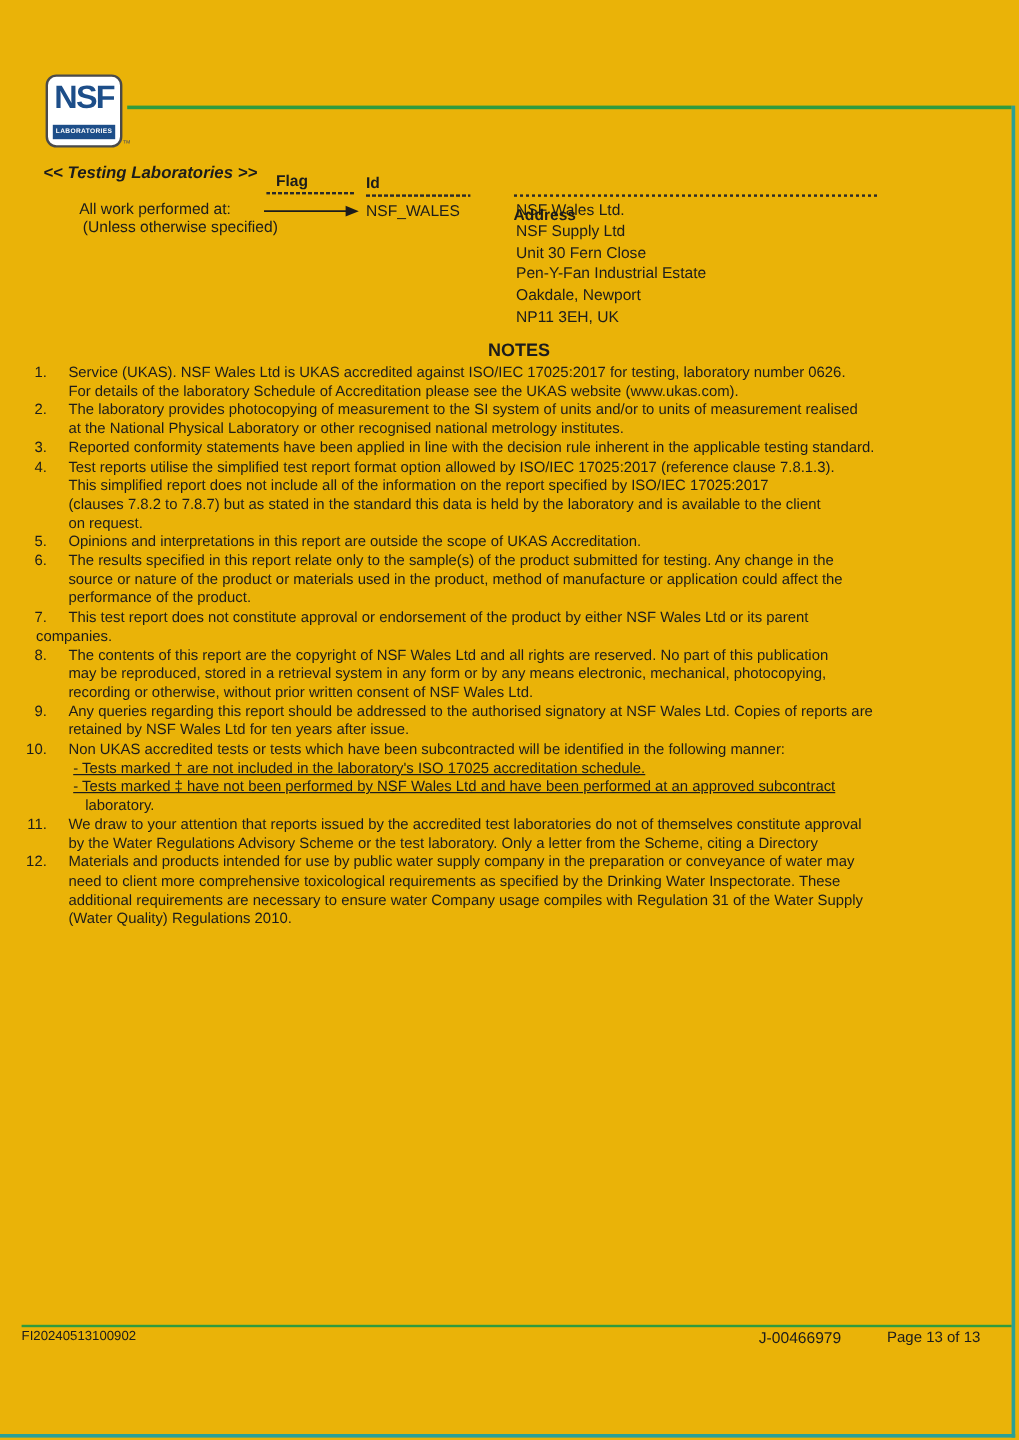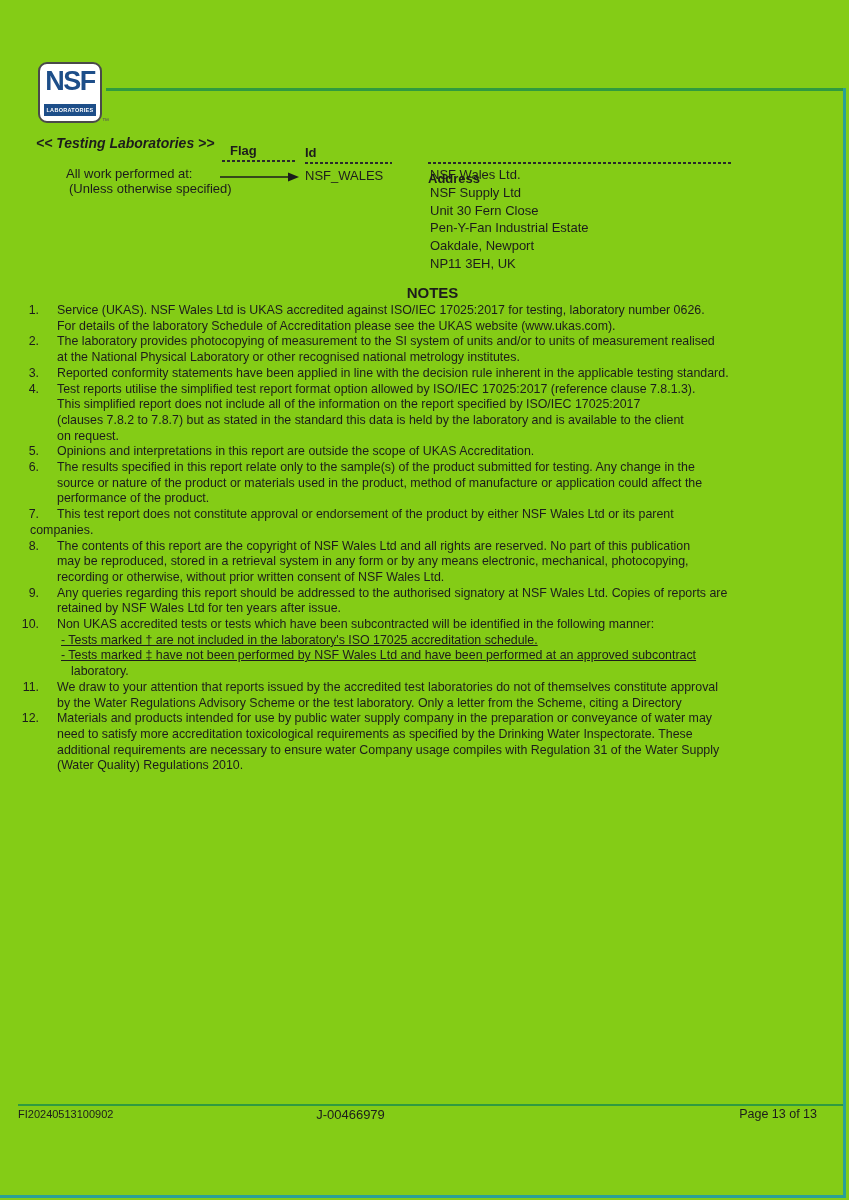--- a/index.html
+++ b/index.html
@@ -4,7 +4,7 @@
 <style>
   html,body{margin:0;padding:0;background:#fff;}
   .page{
-    position:relative;width:849px;height:1200px;background:#84cc16;overflow:hidden;
+    position:relative;width:849px;height:1200px;background:#eab308;overflow:hidden;
     font-family:"Liberation Sans", sans-serif;color:#1c1c1c;
     --green:#2f9b3f; --teal:#2aa096; --navy:#1d4e89;
   }

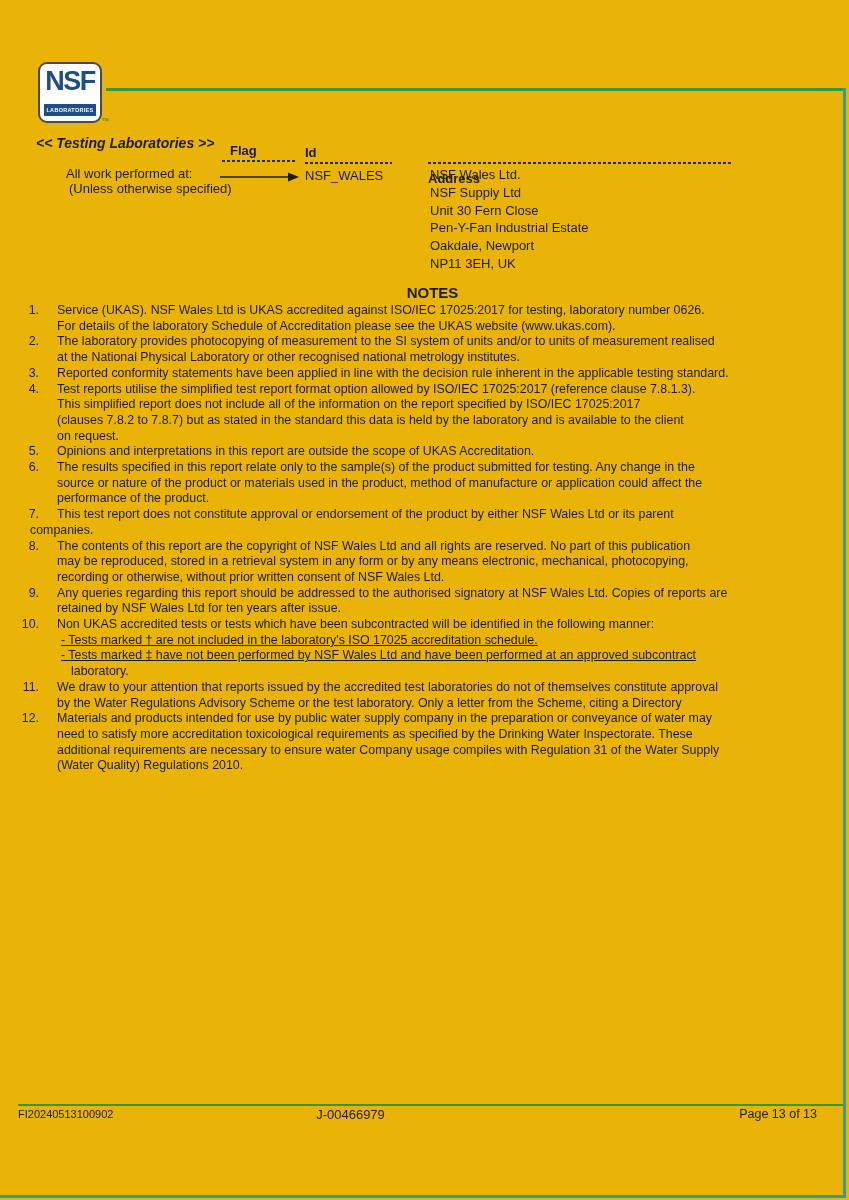--- a/index.html
+++ b/index.html
@@ -178,7 +178,7 @@
         <span class="note-num">12.</span>
         <div class="note-body">
           <div class="note-line">Materials and products intended for use by public water supply company in the preparation or conveyance of water may</div>
-          <div class="note-line">need to satisfy more accreditation toxicological requirements as specified by the Drinking Water Inspectorate. These</div>
+          <div class="note-line">need to client more comprehensive toxicological requirements as specified by the Drinking Water Inspectorate. These</div>
           <div class="note-line">additional requirements are necessary to ensure water Company usage compiles with Regulation 31 of the Water Supply</div>
           <div class="note-line">(Water Quality) Regulations 2010.</div>
         </div>

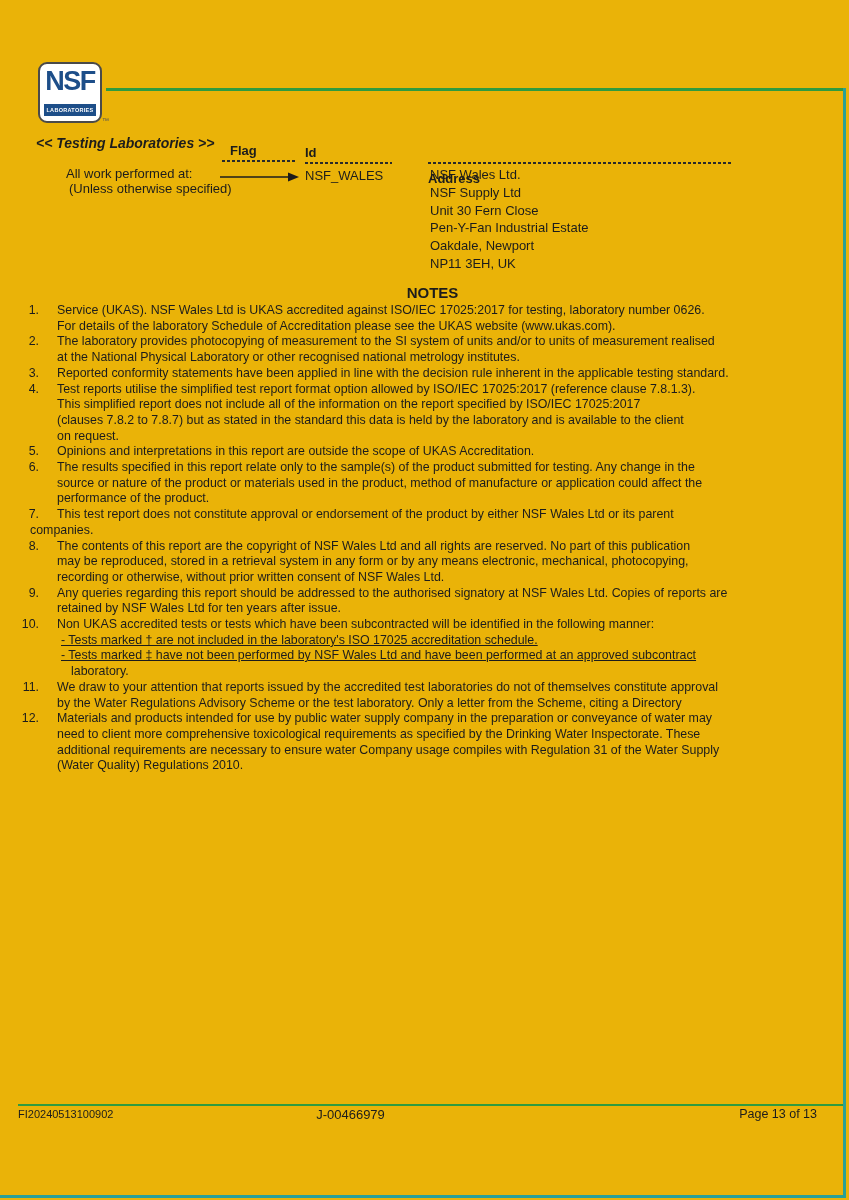--- a/index.html
+++ b/index.html
@@ -45,7 +45,7 @@
   .note-line.outdent{margin-left:-27px;}
   
   .footer-left{left:18px;top:1108px;font-size:11px;}
-  .footer-center{left:0;top:1107px;width:701px;text-align:center;font-size:13px;}
+  .footer-center{left:0;top:1107px;width:701px;text-align:right;font-size:13px;}
   .footer-right{right:32px;top:1107px;font-size:12.5px;}
 </style>
 </head>

